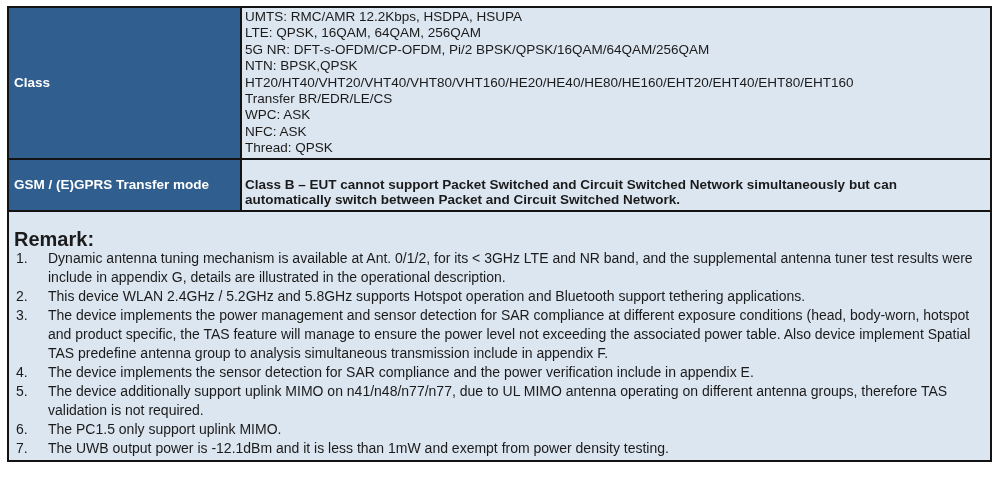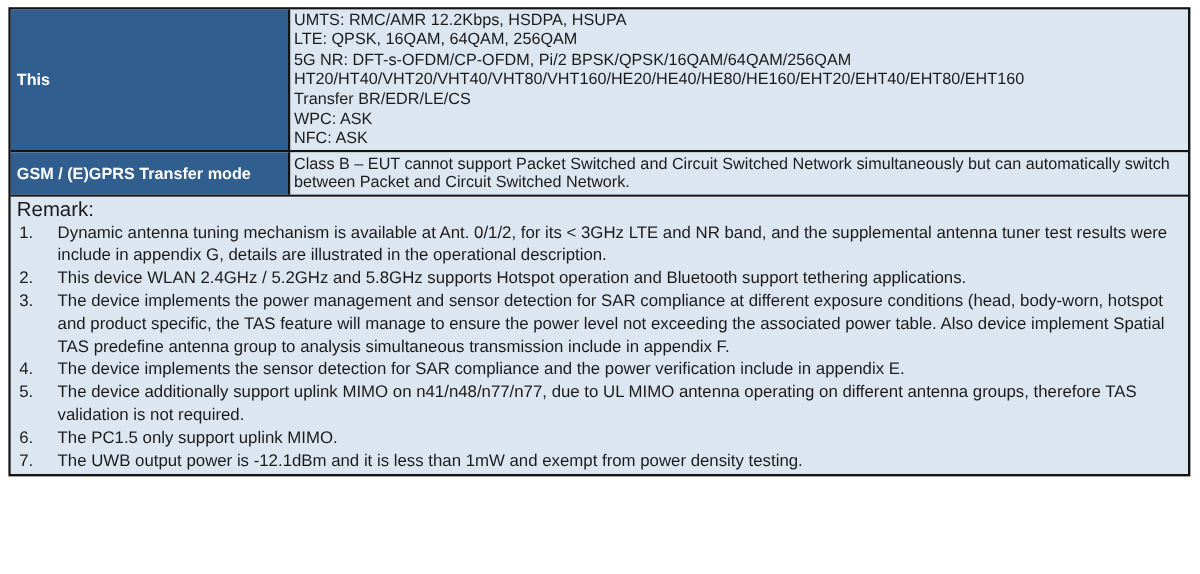--- a/index.html
+++ b/index.html
@@ -90,6 +90,7 @@
       <div class="mode-line">UMTS: RMC/AMR 12.2Kbps, HSDPA, HSUPA</div>
       <div class="mode-line">LTE: QPSK, 16QAM, 64QAM, 256QAM</div>
       <div class="mode-line">5G NR: DFT-s-OFDM/CP-OFDM, Pi/2 BPSK/QPSK/16QAM/64QAM/256QAM</div>
+      <div class="mode-line">NTN: BPSK,QPSK</div>
       <div class="mode-line">HT20/HT40/VHT20/VHT40/VHT80/VHT160/HE20/HE40/HE80/HE160/EHT20/EHT40/EHT80/EHT160</div>
       <div class="mode-line">Transfer BR/EDR/LE/CS</div>
       <div class="mode-line">WPC: ASK</div>

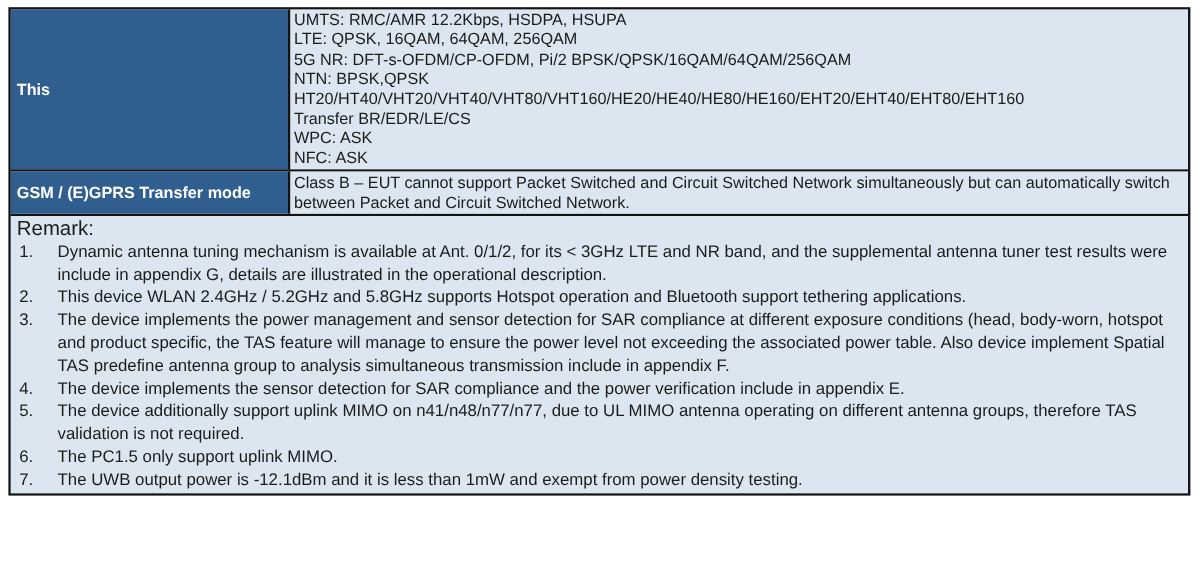--- a/index.html
+++ b/index.html
@@ -85,7 +85,7 @@
 <div class="doc-table">
 
   <div class="t-row">
-    <div class="label-cell">This</div>
+    <div class="label-cell">Class</div>
     <div class="value-cell">
       <div class="mode-line">UMTS: RMC/AMR 12.2Kbps, HSDPA, HSUPA</div>
       <div class="mode-line">LTE: QPSK, 16QAM, 64QAM, 256QAM</div>

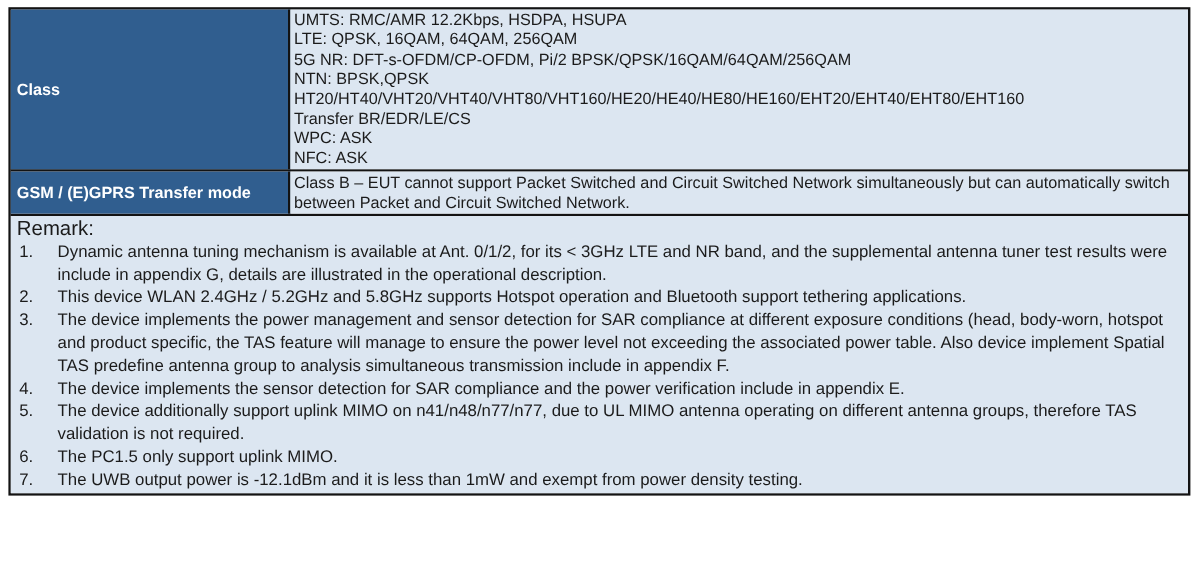--- a/index.html
+++ b/index.html
@@ -95,6 +95,7 @@
       <div class="mode-line">Transfer BR/EDR/LE/CS</div>
       <div class="mode-line">WPC: ASK</div>
       <div class="mode-line">NFC: ASK</div>
+      <div class="mode-line">Thread: QPSK</div>
     </div>
   </div>
 

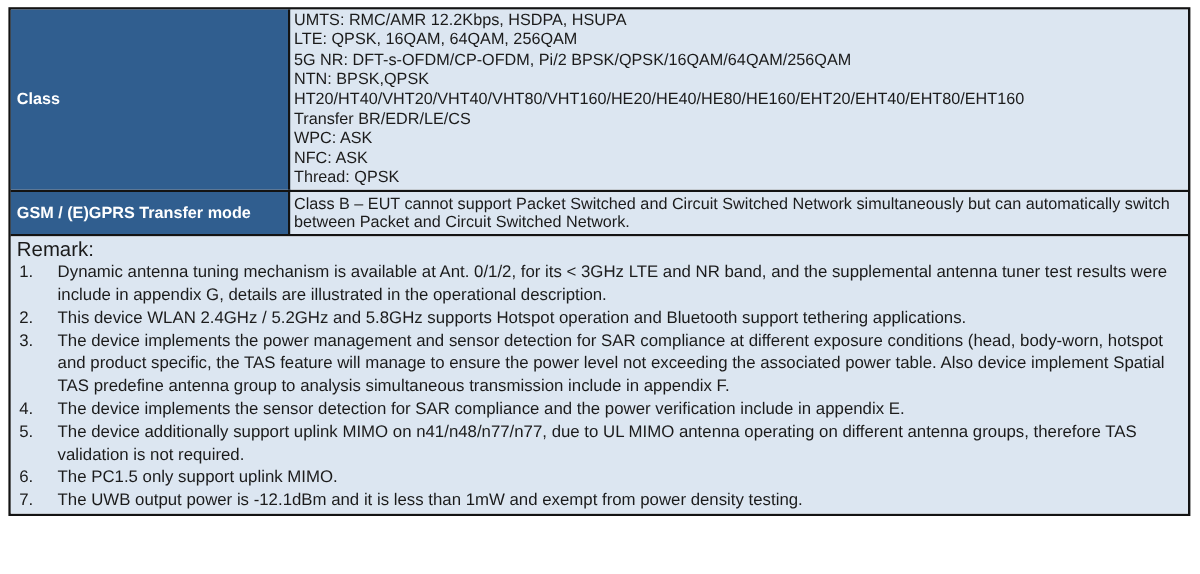--- a/index.html
+++ b/index.html
@@ -53,8 +53,9 @@
   }
   .transfer-value{
     line-height:15.5px;
-    padding-top:2px;
+    padding-top:17px;
     padding-bottom:2px;
+    font-weight:bold;
   }
   .remark-section{
     background:var(--cell-bg);

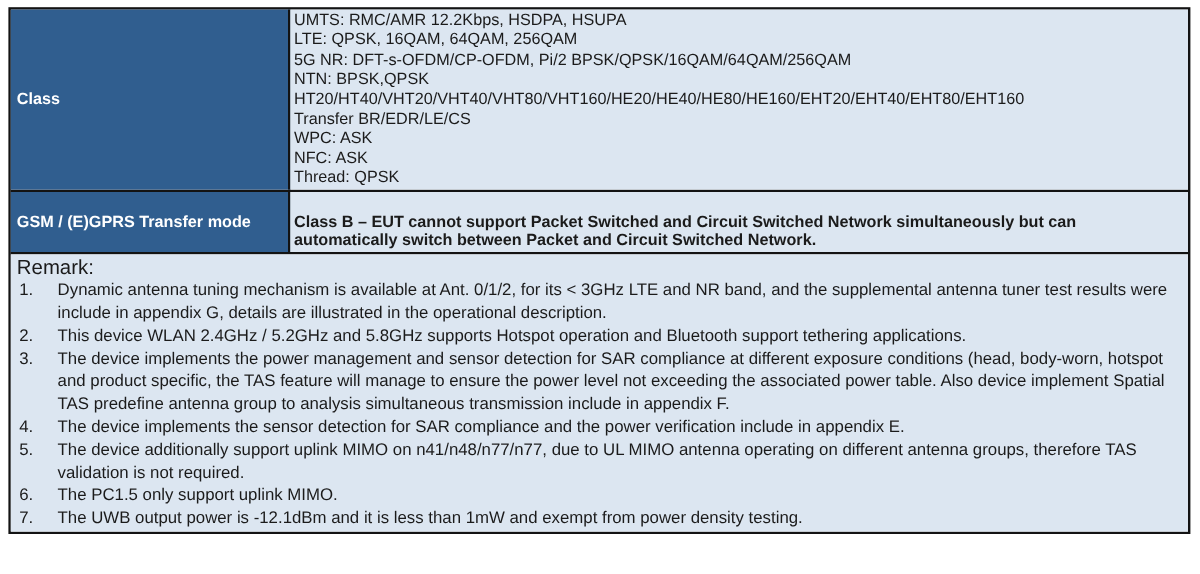--- a/index.html
+++ b/index.html
@@ -62,9 +62,10 @@
     padding:1px 6px 2px 5px;
   }
   .remark-title{
-    font-weight:normal;
-    font-size:17px;
+    font-weight:bold;
+    font-size:20px;
     line-height:19px;
+    margin-top:17px;
   }
   .remark-item{
     display:flex;

